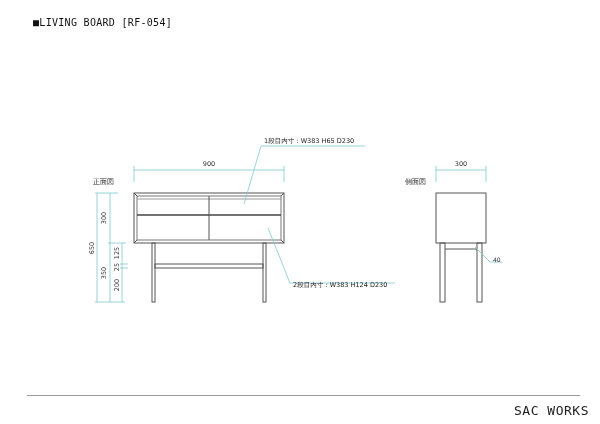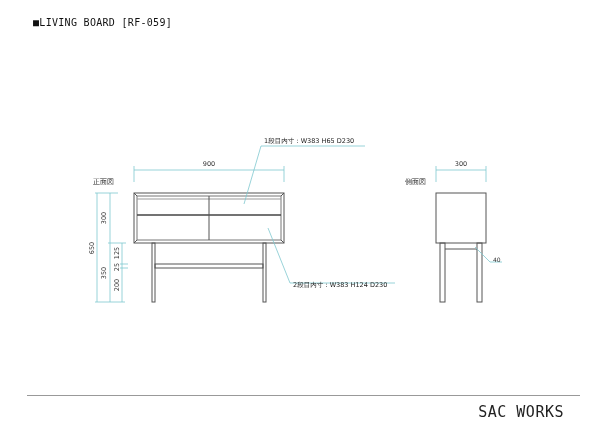--- a/index.html
+++ b/index.html
@@ -16,7 +16,7 @@
 </head>
 <body>
 
-<div class="title">■LIVING BOARD [RF-059]</div>
+<div class="title">■LIVING BOARD [RF-054]</div>
 
 <svg class="drawing" width="600" height="424" viewBox="0 0 600 424">
 

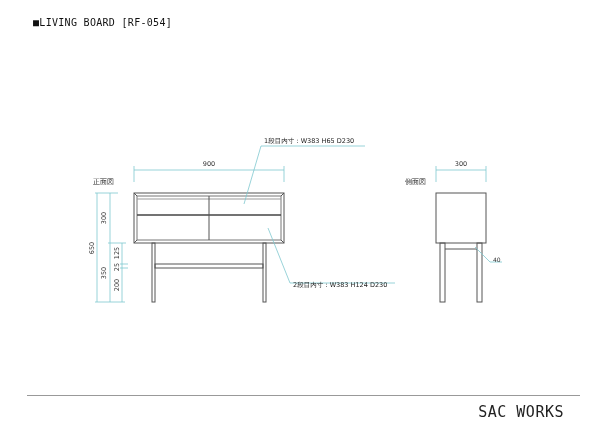--- a/index.html
+++ b/index.html
@@ -8,7 +8,7 @@
     .title { position: absolute; left: 33px; top: 17px; font-size: 10px; color: #111; letter-spacing: 0.3px;
              font-family: "DejaVu Sans Mono", monospace; }
     .footer-line { position: absolute; left: 27px; top: 395px; width: 553px; height: 1px; background: #999; }
-    .footer { position: absolute; right: 36px; top: 403px; font-size: 15px; color: #222; letter-spacing: 0.5px;
+    .footer { position: absolute; right: 11px; top: 403px; font-size: 13px; color: #222; letter-spacing: 0.5px;
               font-family: "DejaVu Sans Mono", monospace; }
     svg.drawing { position: absolute; left: 0; top: 0; }
     .lbl { font-family: "DejaVu Sans", sans-serif; }

